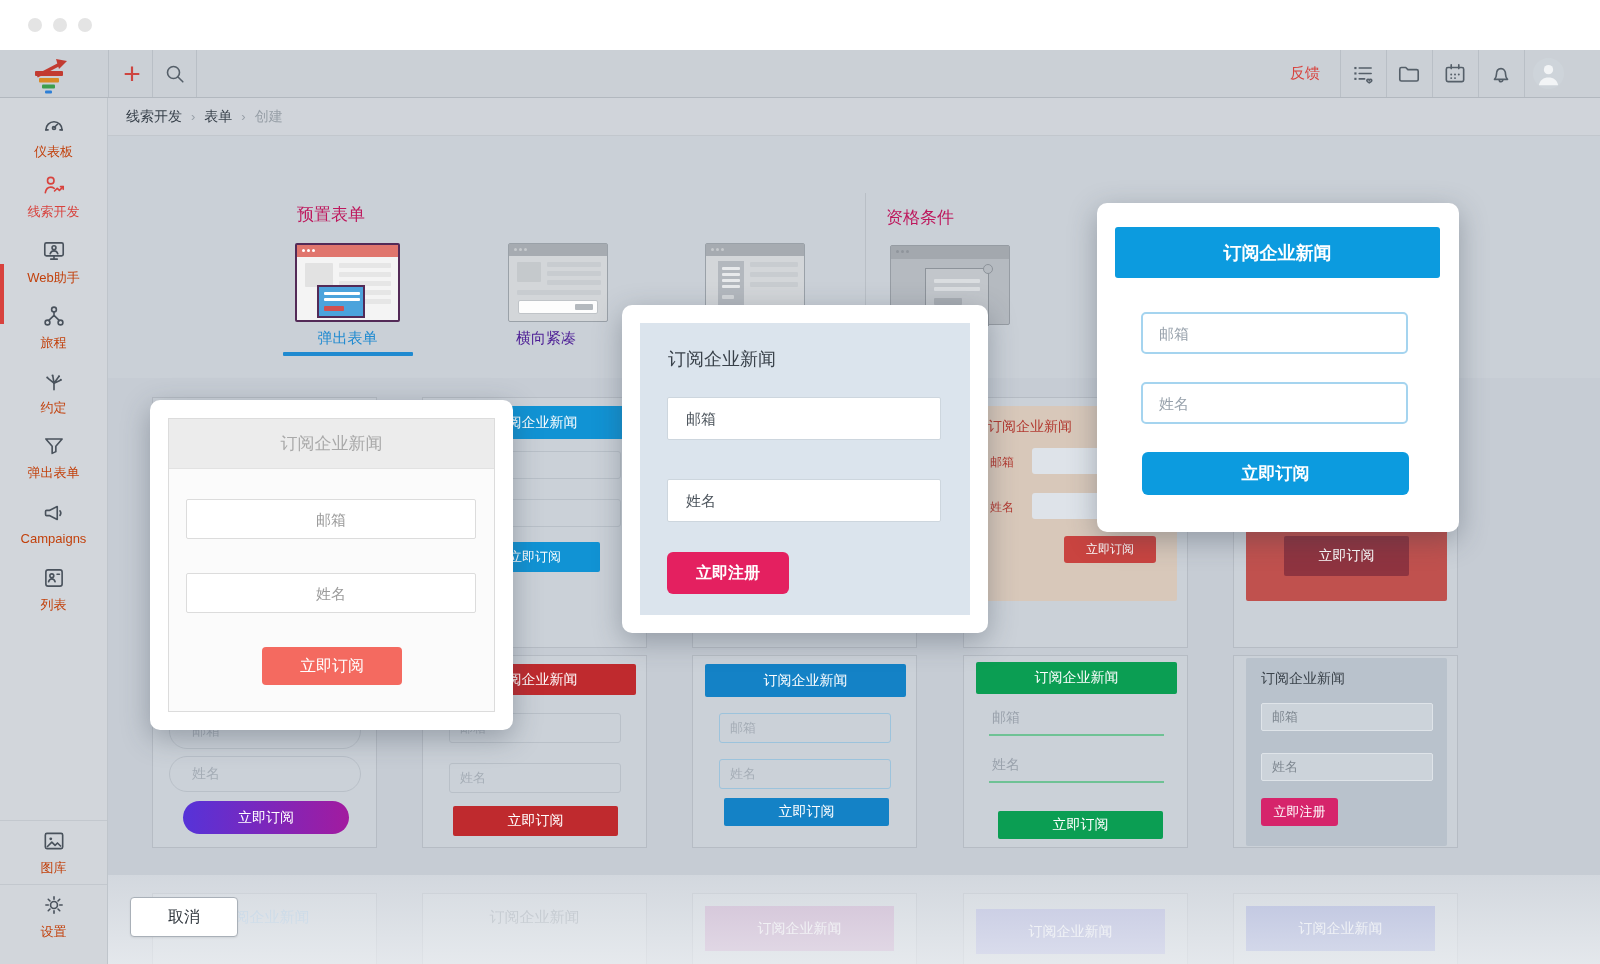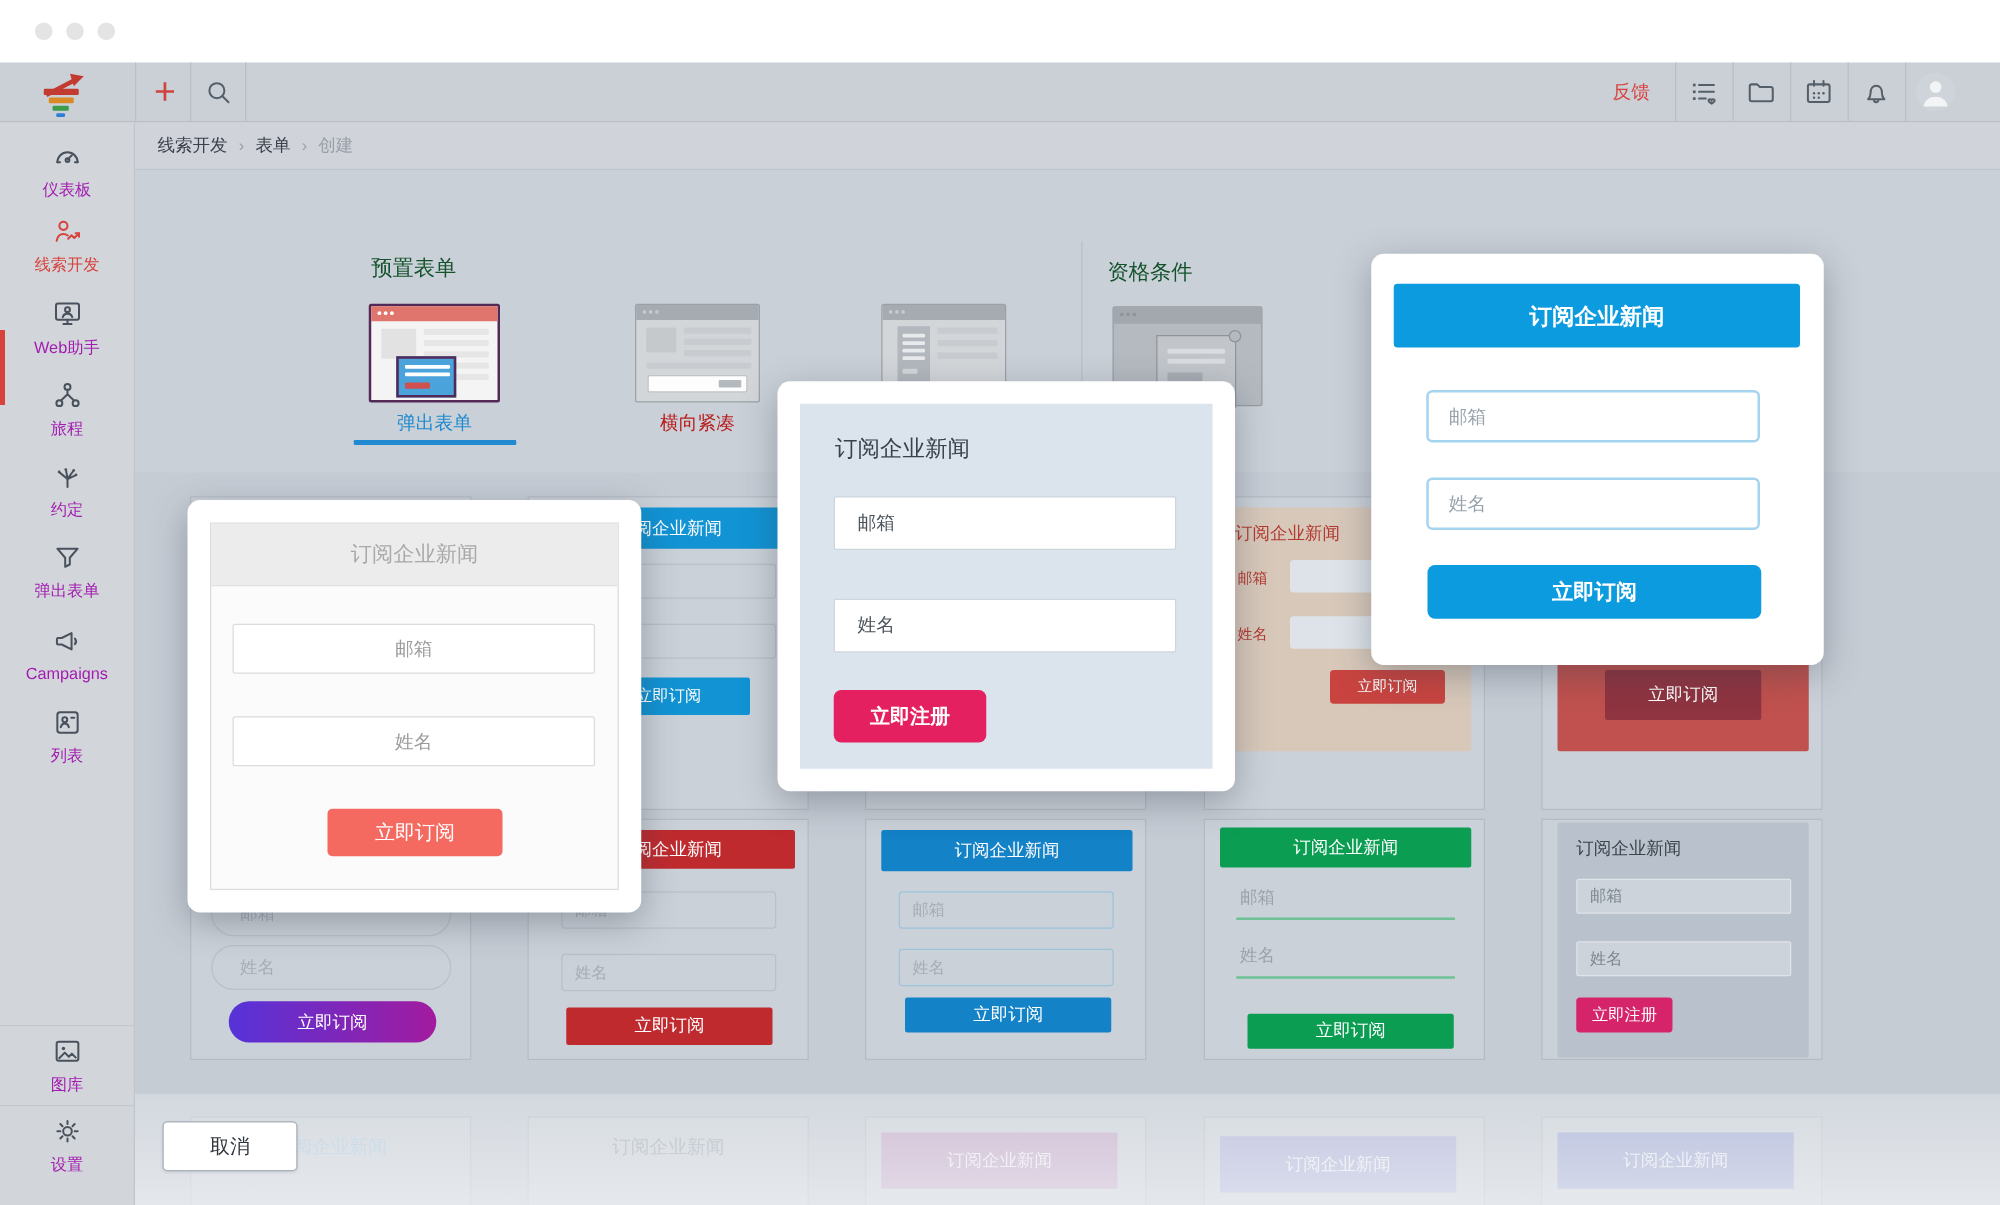--- a/index.html
+++ b/index.html
@@ -26,7 +26,7 @@
   
   .sidebar{position:absolute;left:0;top:98px;width:108px;height:866px;background:#d2d6db;border-right:1px solid #bfc5cb;}
   .side-item{position:absolute;left:0;width:100%;display:flex;flex-direction:column;align-items:center;gap:5px;
-             font-size:13px;color:#a21caf;cursor:pointer;}
+             font-size:13px;color:#c2410c;cursor:pointer;}
   .side-item.active{color:#d8423d;}
   .active-bar{position:absolute;left:0;top:166px;width:4px;height:60px;background:#d8423d;}
   .side-sep{position:absolute;left:0;width:100%;height:1px;background:#c3c8ce;}

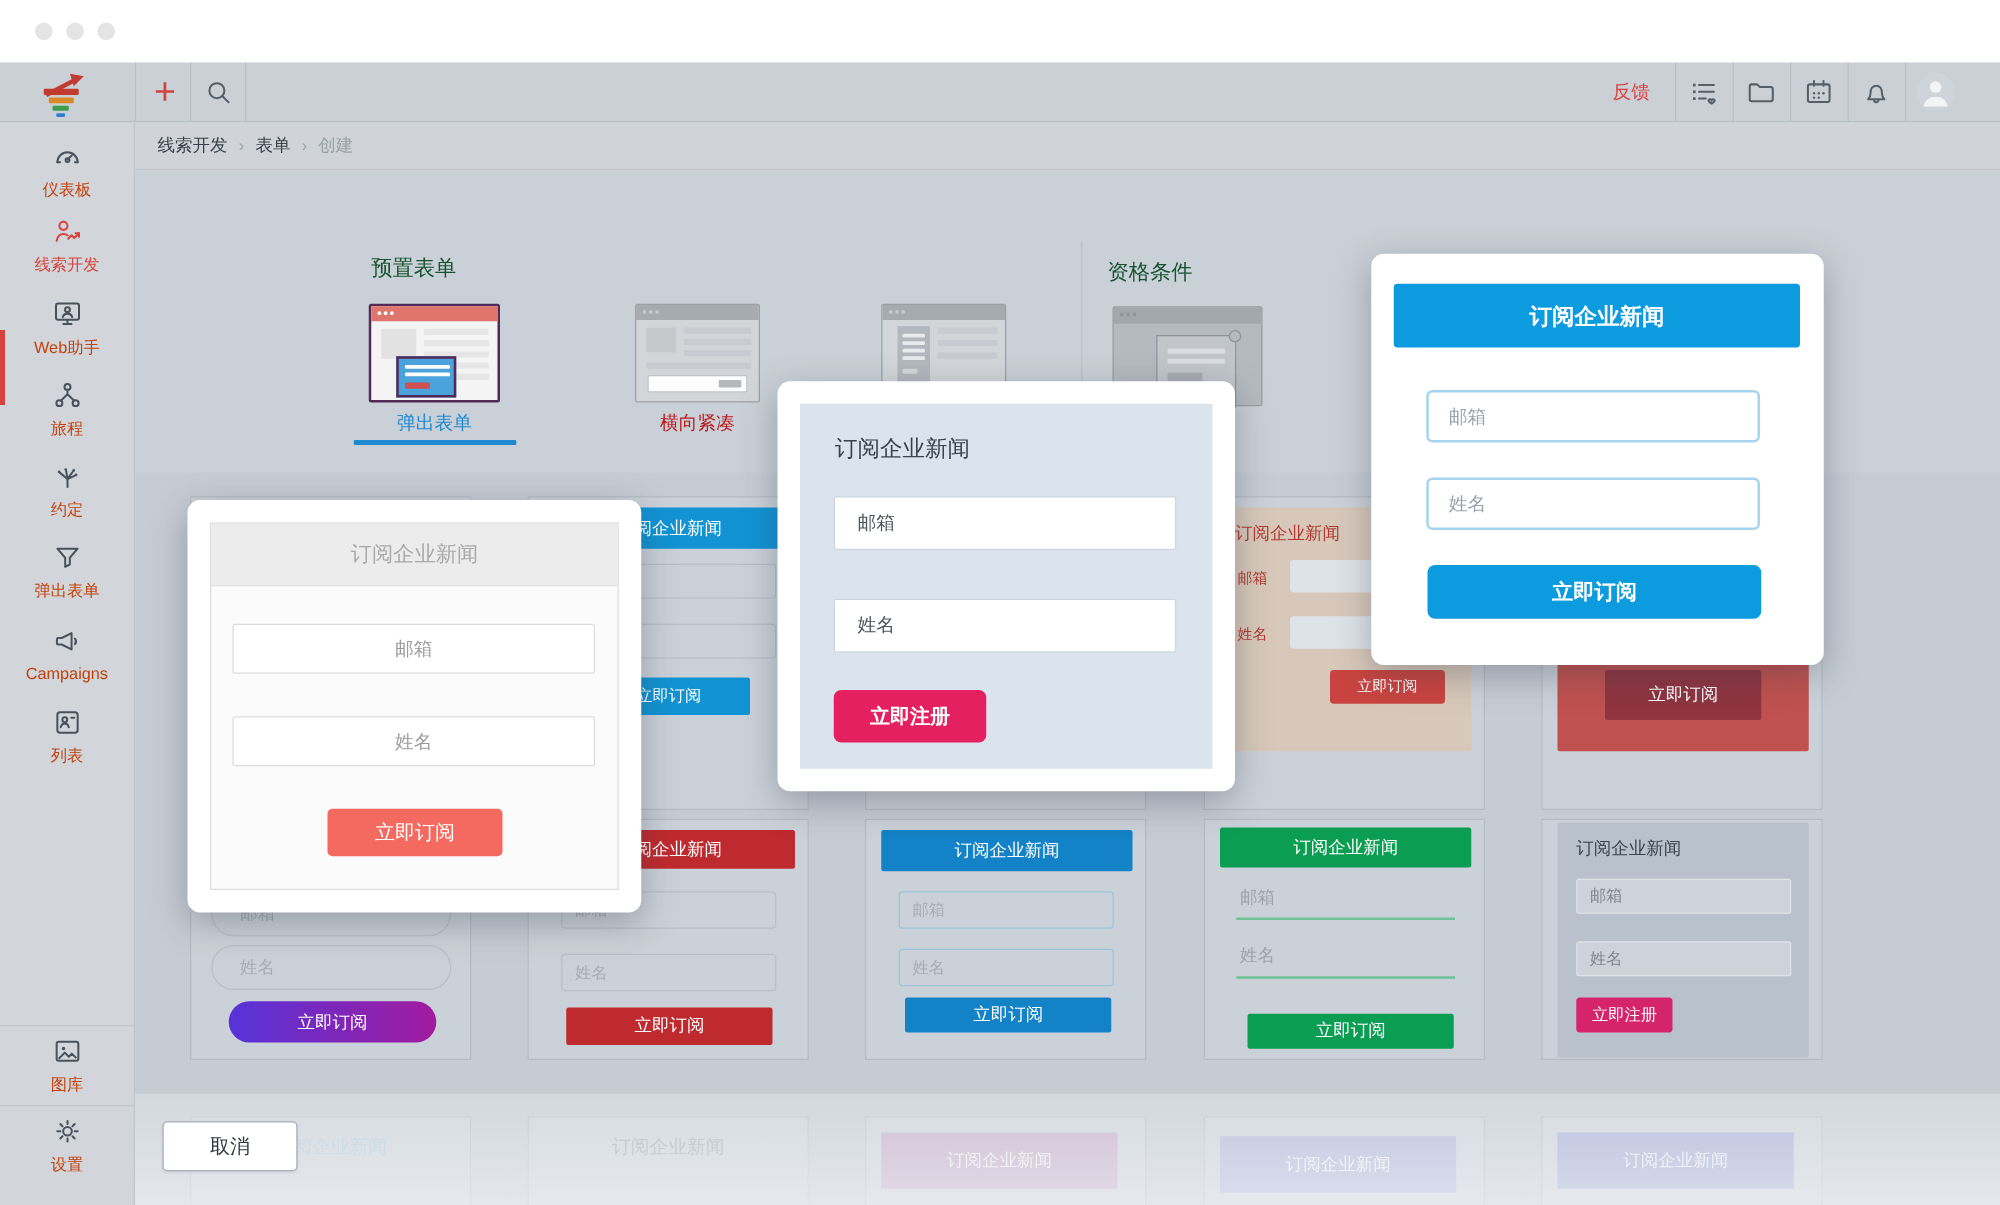--- a/index.html
+++ b/index.html
@@ -43,7 +43,7 @@
   .page-title{font-size:20px;font-weight:bold;color:#2a323b;}
   .content{position:absolute;left:0;top:83px;right:0;bottom:0;background:#cad0d7;}
 
-  .sec-title{position:absolute;font-size:17px;color:#14532d;font-weight:500;}
+  .sec-title{position:absolute;font-size:17px;color:#be185d;font-weight:500;}
   .sec-div{position:absolute;left:757px;top:12px;width:1px;height:155px;background:#b9bfc6;}
 
   

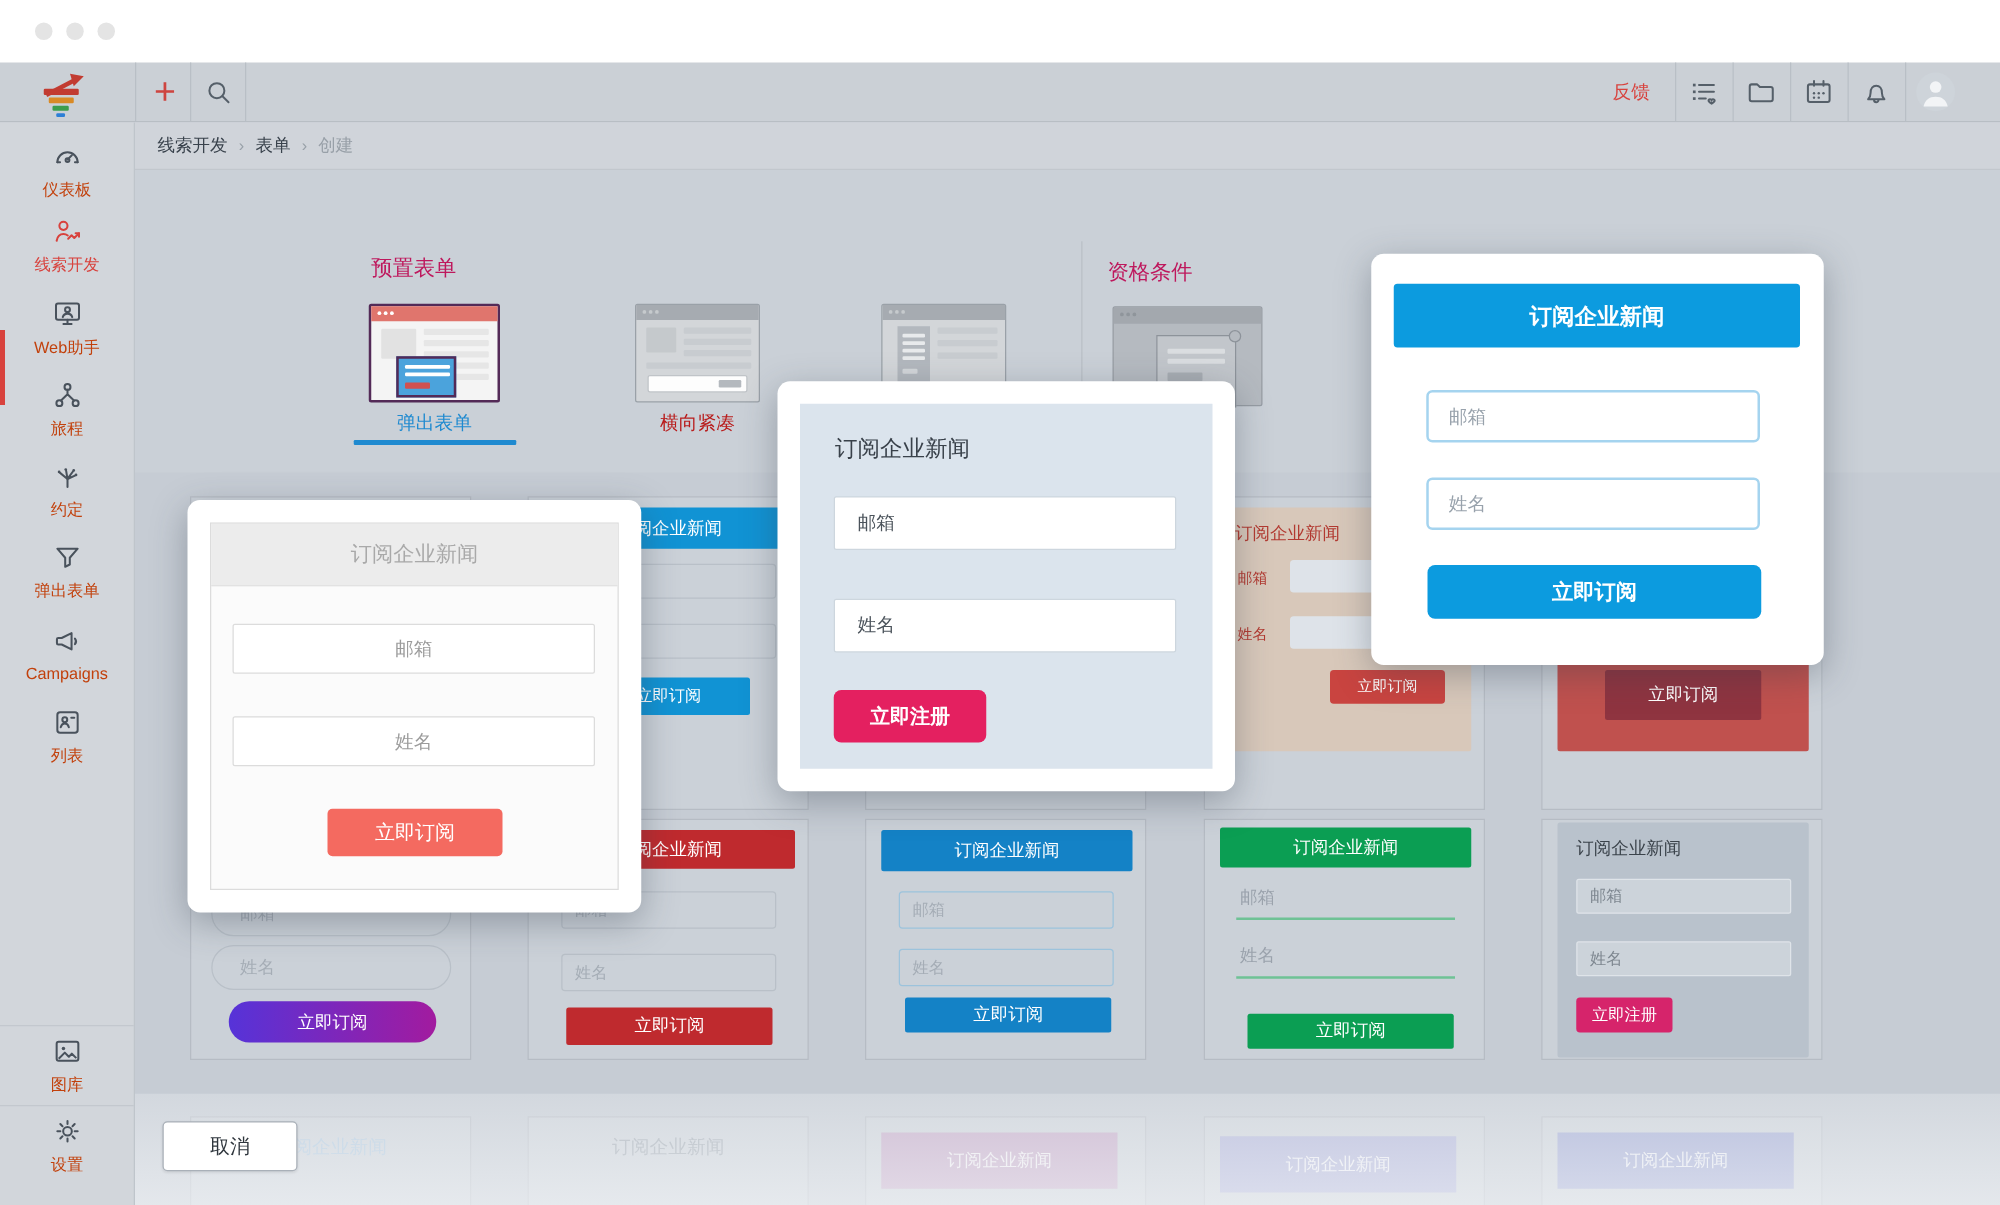--- a/index.html
+++ b/index.html
@@ -362,7 +362,7 @@
           <div class="tline" style="left:56px;top:3px;width:18px;height:6px;background:#b4b9be"></div>
         </div>
       </div>
-      <div class="thumb-label" style="left:392px;top:148px;width:116px;color:#b91c1c">横向紧凑</div>
+      <div class="thumb-label" style="left:380px;top:148px;width:116px;color:#4c1d95">横向紧凑</div>
 
       <div class="thumb" style="left:597px;top:62px;width:100px;height:79px;border:1.5px solid #9aa1a8;background:#d3d6d9;">
         <div class="tbar" style="background:#a6abb1">

